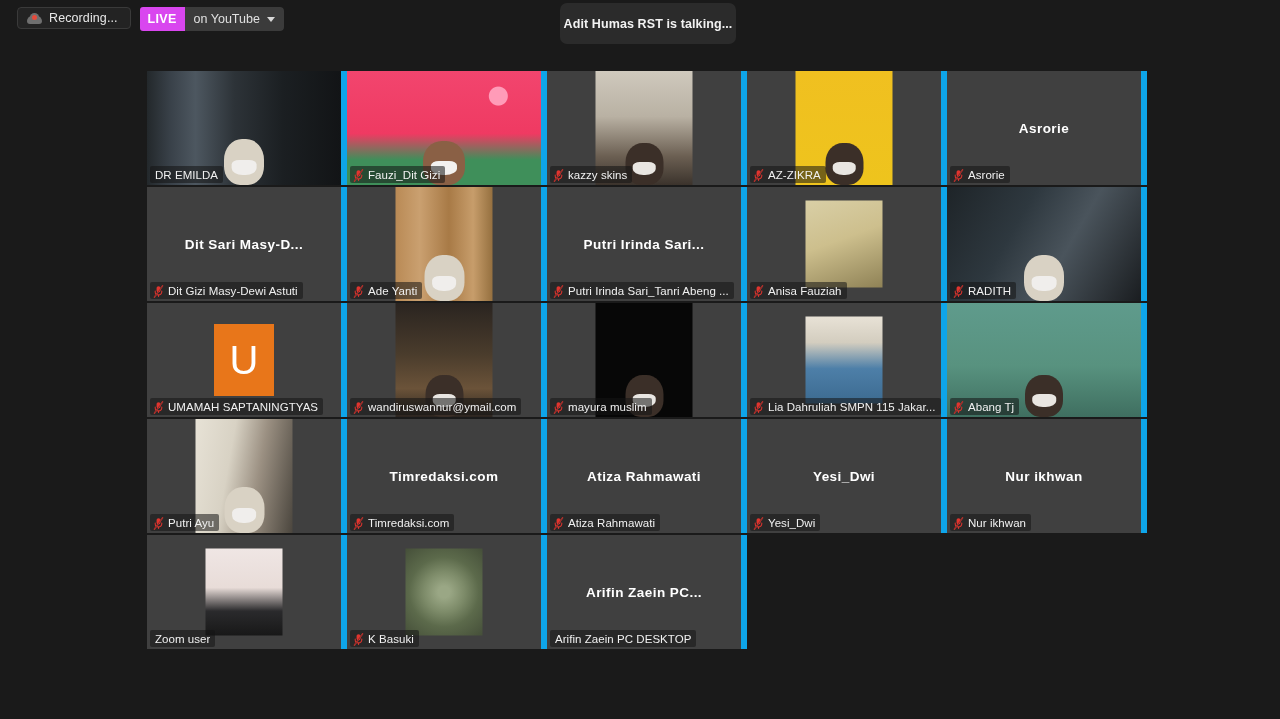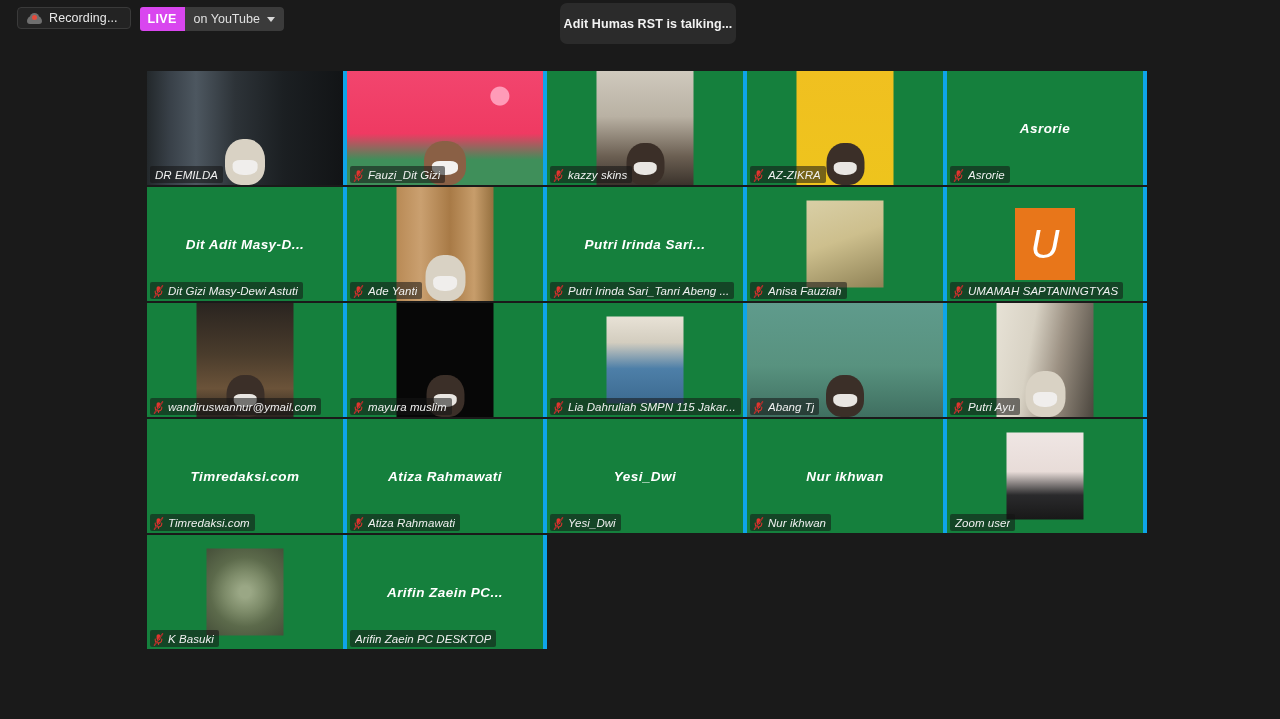--- a/index.html
+++ b/index.html
@@ -163,11 +163,10 @@
     position: relative;
     width: 200px;
     height: 114px;
-    background: #15803d;
+    background: #404040;
     overflow: hidden;
     box-sizing: border-box;
-    border-right: 4px solid #0ea5e9;
-    font-style: italic;
+    border-right: 6px solid #0ea5e9;
   }
 
   .tile .media {

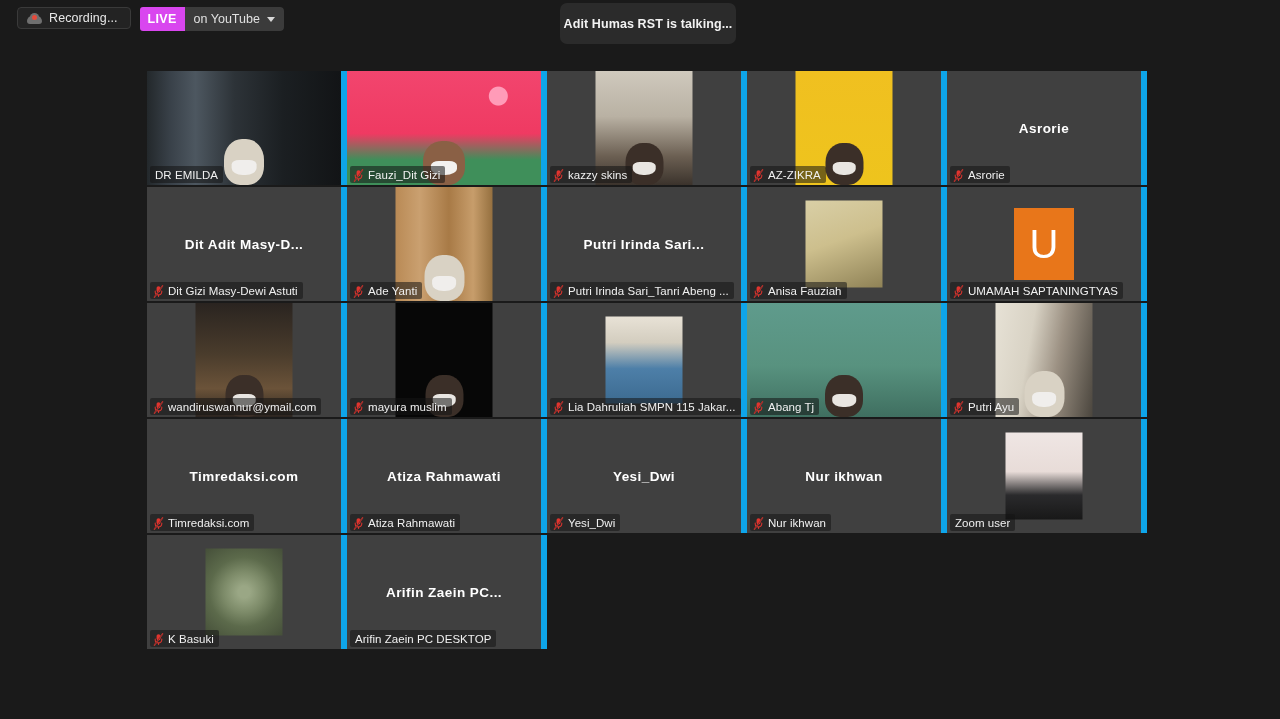--- a/index.html
+++ b/index.html
@@ -440,7 +440,7 @@
       </div>
       <div class="tile">
         <div class="media">
-          <div class="name-center">Dit Adit Masy-D...</div>
+          <div class="name-center">Dit Sari Masy-D...</div>
         </div>
         <div class="namebar">
           <span class="mic-muted"><svg viewBox="0 0 16 18" width="11" height="13">

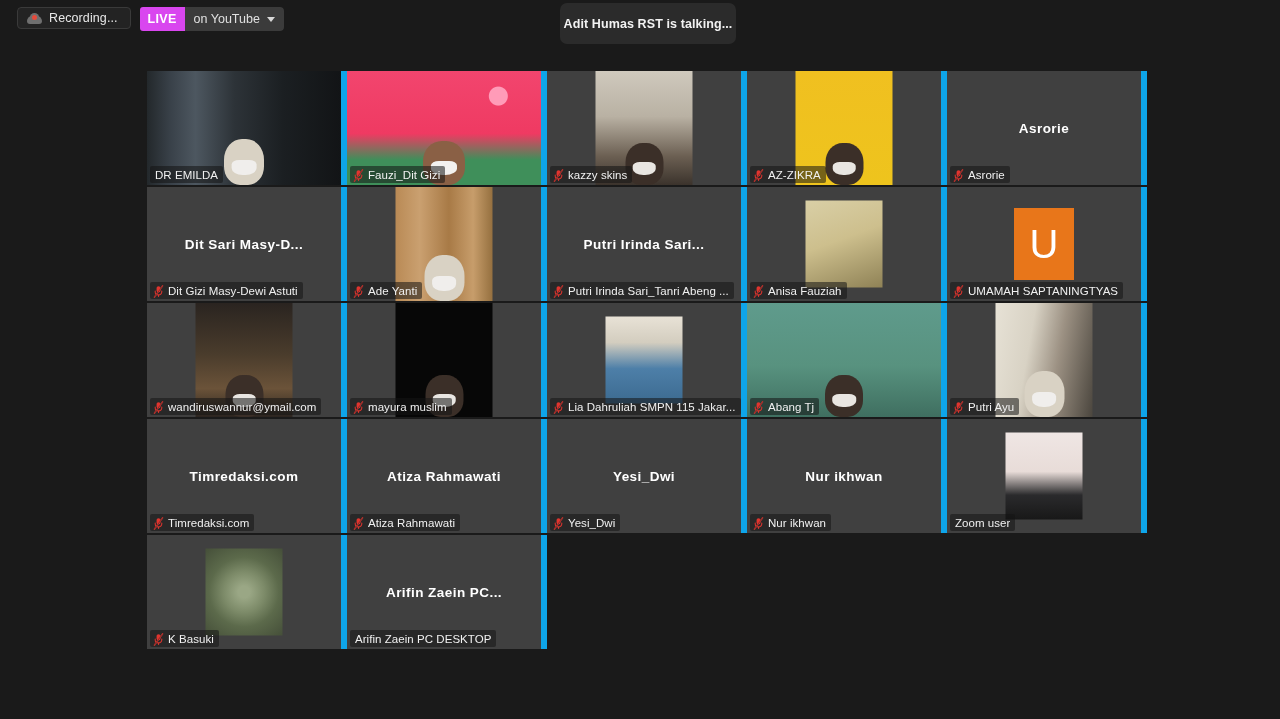--- a/index.html
+++ b/index.html
@@ -503,6 +503,24 @@
       </div>
       <div class="tile">
         <div class="media">
+          <div class="vid-full bg-dark-room" style="position: absolute; overflow: hidden;">
+            <div class="person-head" style="width:40px;height:46px;bottom:0;background:#d9d2c4;"></div>
+            <div class="mask" style="width:24.8px;height:15.36px;bottom:10px;background:#f0eeec;"></div>
+          </div>
+        </div>
+        <div class="namebar">
+          <span class="mic-muted"><svg viewBox="0 0 16 18" width="11" height="13">
+              <rect x="5.2" y="1.2" width="5.6" height="9" rx="2.8" fill="#e0342e"></rect>
+              <path d="M3.2 8.2v1.1a4.8 4.8 0 0 0 9.6 0V8.2" stroke="#e0342e" stroke-width="1.5" fill="none" stroke-linecap="round"></path>
+              <rect x="7.3" y="13.6" width="1.5" height="3.2" fill="#e0342e"></rect>
+              <line x1="2.1" y1="17.2" x2="13.9" y2="0.8" stroke="#e0342e" stroke-width="2.1" stroke-linecap="round"></line>
+              <line x1="2.1" y1="17.2" x2="13.9" y2="0.8" stroke="#2a2a2a" stroke-width="0.7" stroke-linecap="round"></line>
+            </svg></span>
+          <span class="nm">RADITH</span>
+        </div>
+      </div>
+      <div class="tile">
+        <div class="media">
           <div class="avatar-sq" style="background: rgb(232, 118, 26);">U</div>
         </div>
         <div class="namebar">

